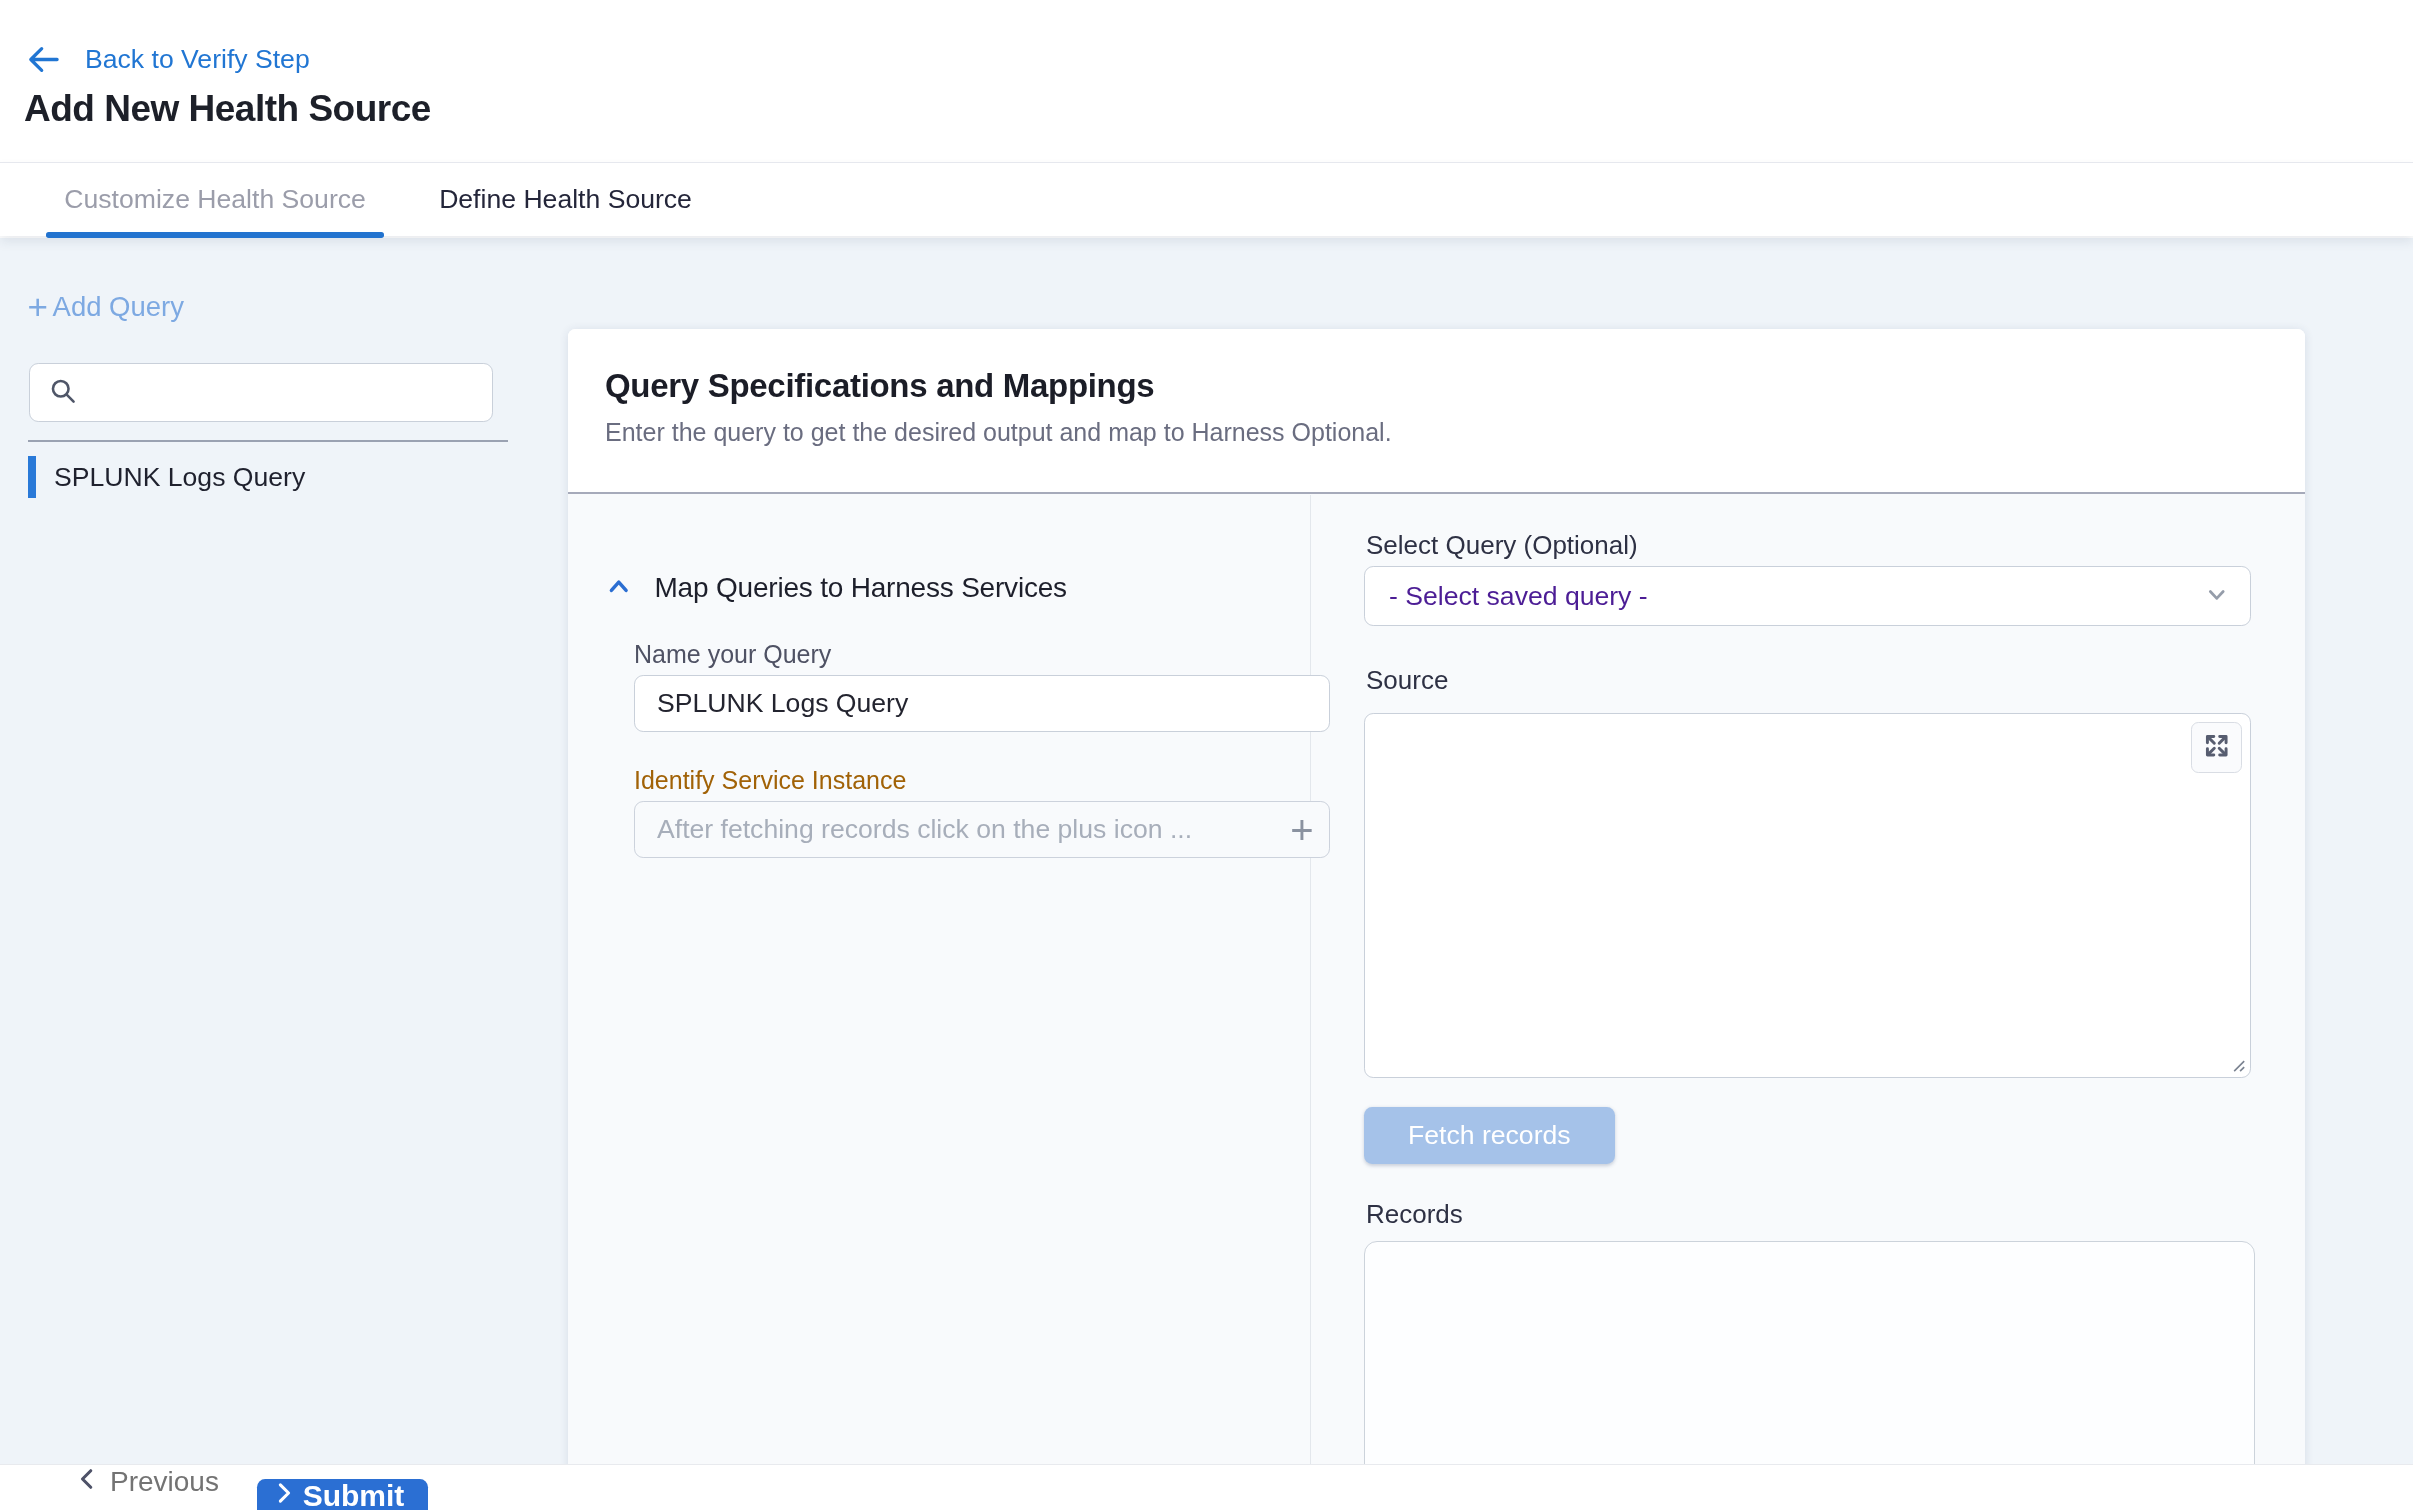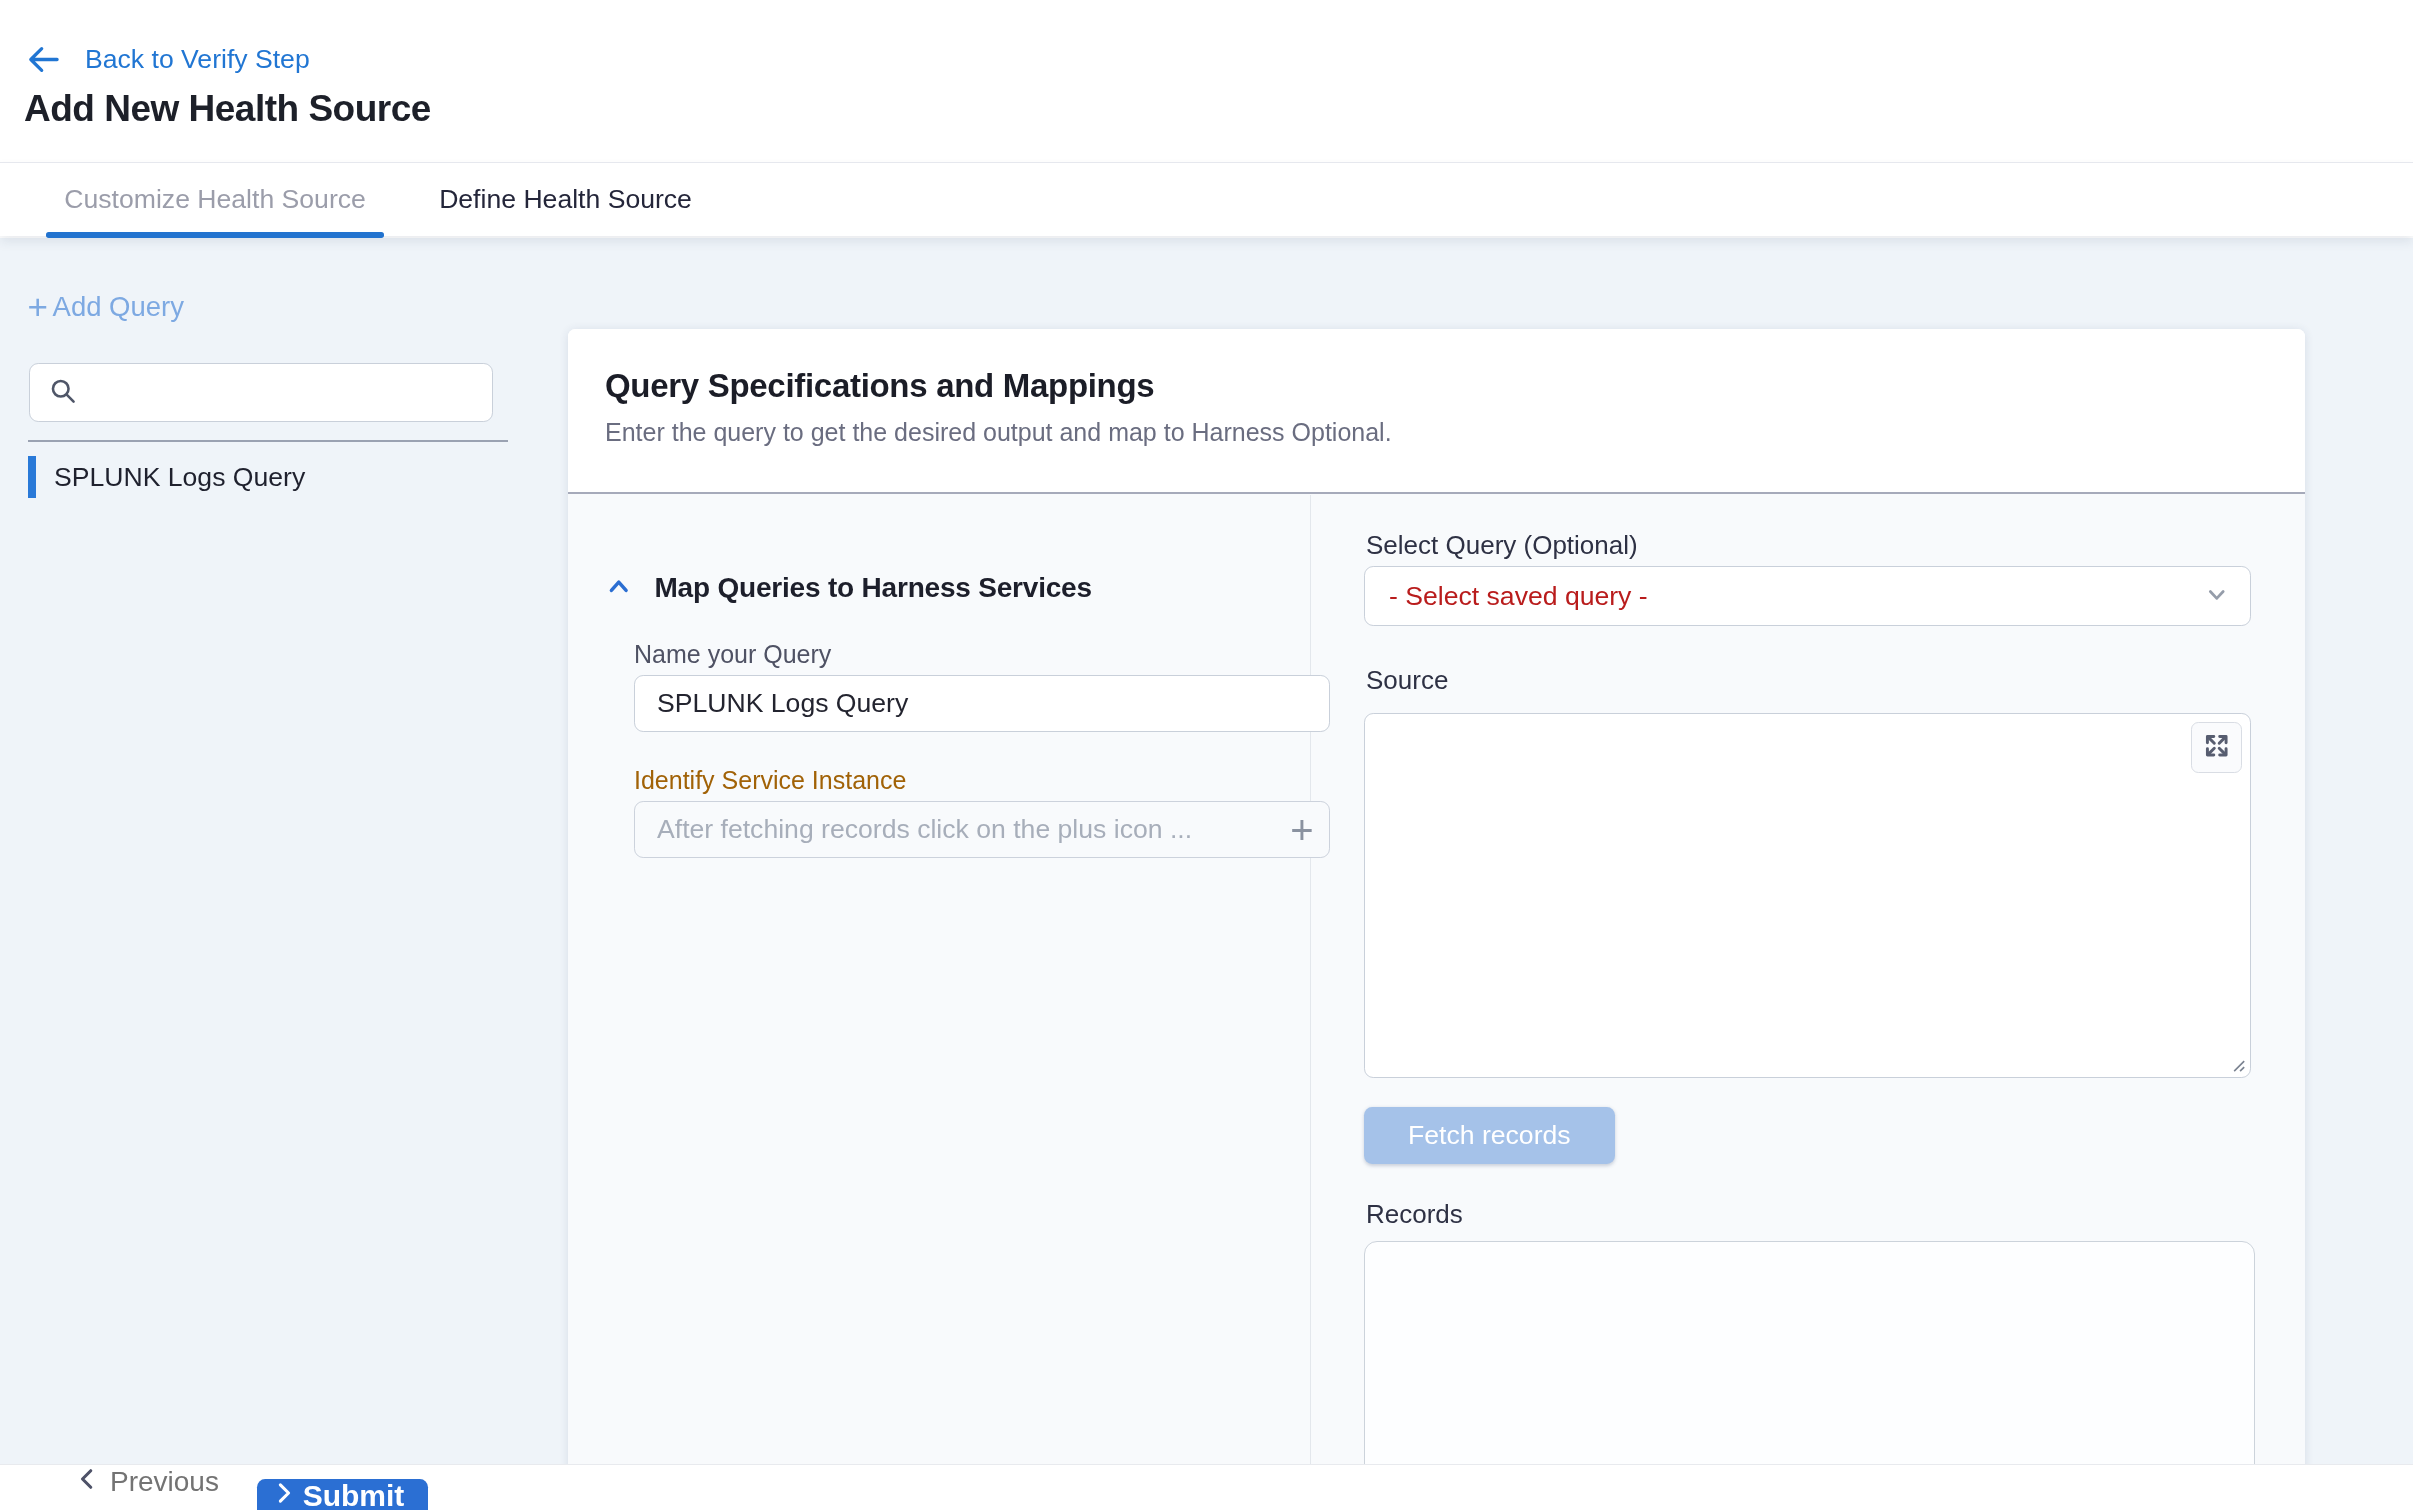--- a/index.html
+++ b/index.html
@@ -86,7 +86,7 @@
 
   
   .accordion-row{position:absolute;left:37px;top:77px;display:flex;align-items:center;gap:22px;cursor:pointer;}
-  .accordion-title{margin:0;font-size:28px;font-weight:700;color:#1d1f2b;letter-spacing:-0.2px;}
+  .accordion-title{margin:0;font-size:28px;font-weight:400;color:#1d1f2b;letter-spacing:-0.2px;}
   .f-label{position:absolute;left:66px;font-size:25px;color:#4f5264;}
   .lbl-name{top:145px;}
   .lbl-si{top:271px;color:#a16207;}

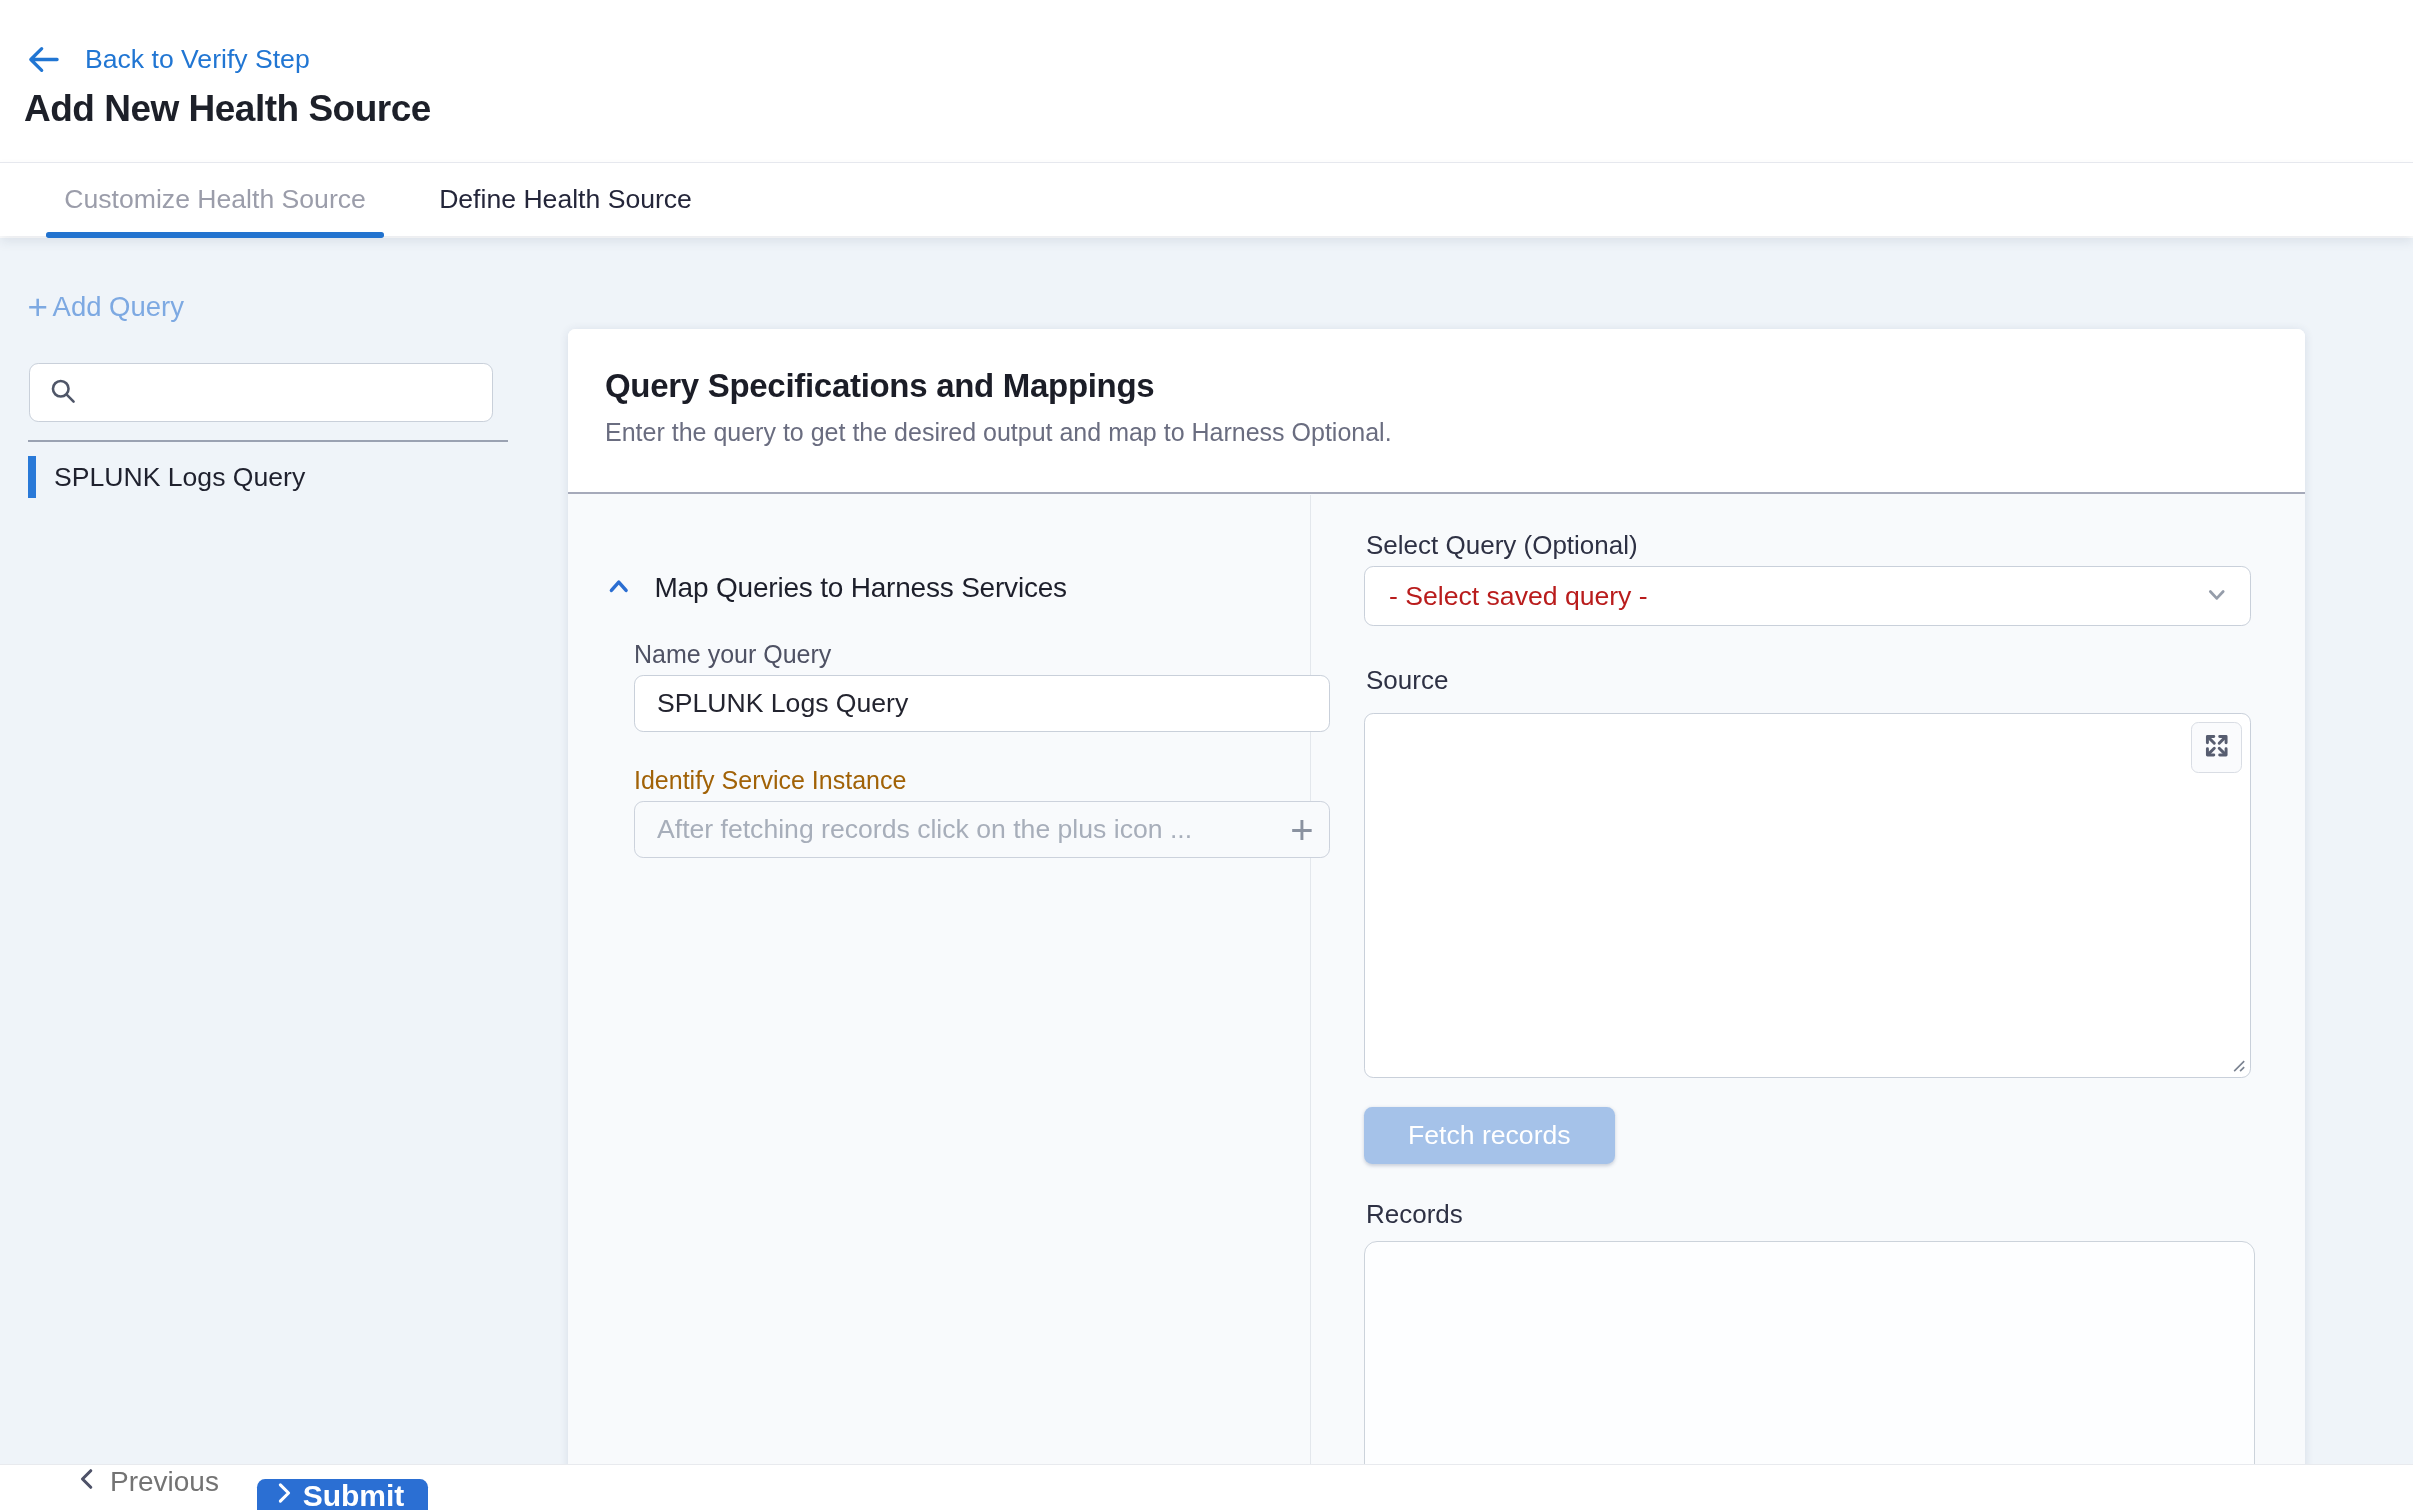--- a/index.html
+++ b/index.html
@@ -121,7 +121,7 @@
     display:flex;align-items:center;justify-content:space-between;
     padding:0 20px 0 24px;cursor:pointer;
   }
-  .select-value{font-size:26.6px;color:#b91c1c;}
+  .select-value{font-size:26.6px;color:#4c1d95;}
   .ta-wrap{position:absolute;left:53px;top:218px;width:887px;height:365px;}
   .query-ta{
     width:100%;height:100%;box-sizing:border-box;resize:none;

